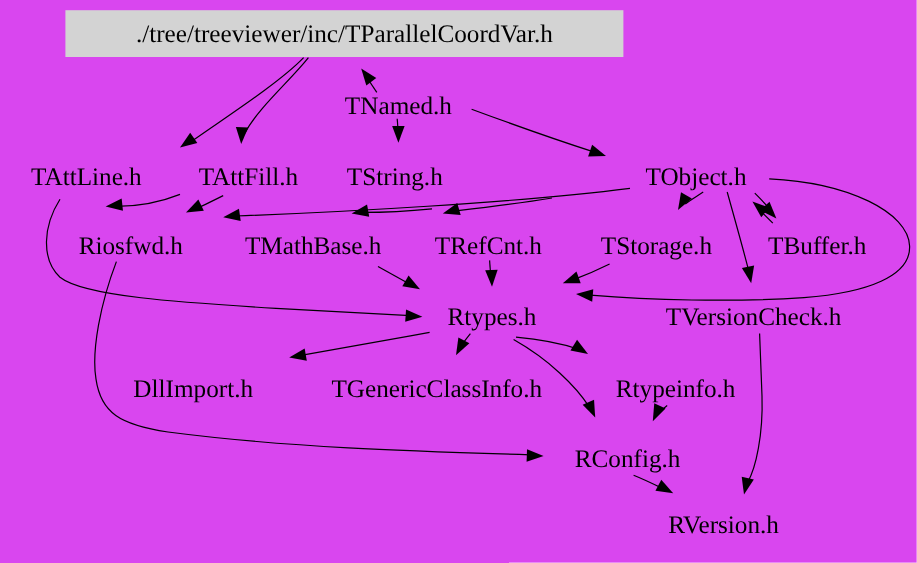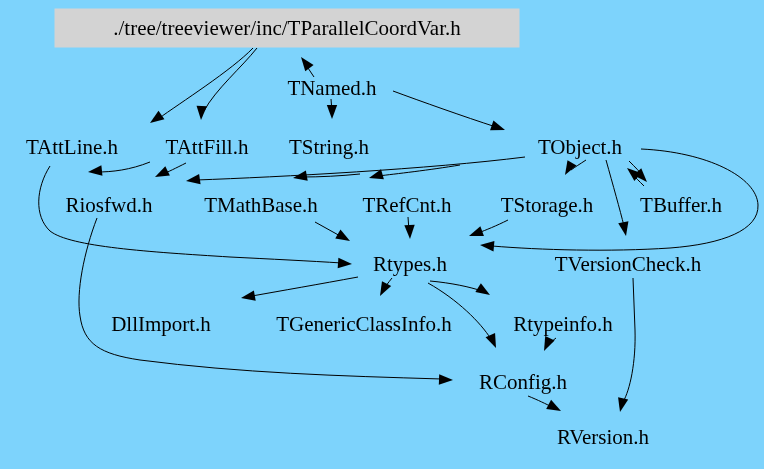--- a/index.html
+++ b/index.html
@@ -3,7 +3,7 @@
 <meta charset="utf-8">
 <style>
   html,body{margin:0;padding:0;background:#ffffff;}
-  #canvas{position:relative;width:764px;height:469px;background:#7dd3fc;overflow:hidden;}
+  #canvas{position:relative;width:764px;height:469px;background:#d946ef;overflow:hidden;}
   svg{display:block;}
   .node-label{font-family:"Liberation Serif","DejaVu Serif",serif;font-size:21px;fill:#000;}
   .edge-path{fill:none;stroke:#000;stroke-width:1px;}

